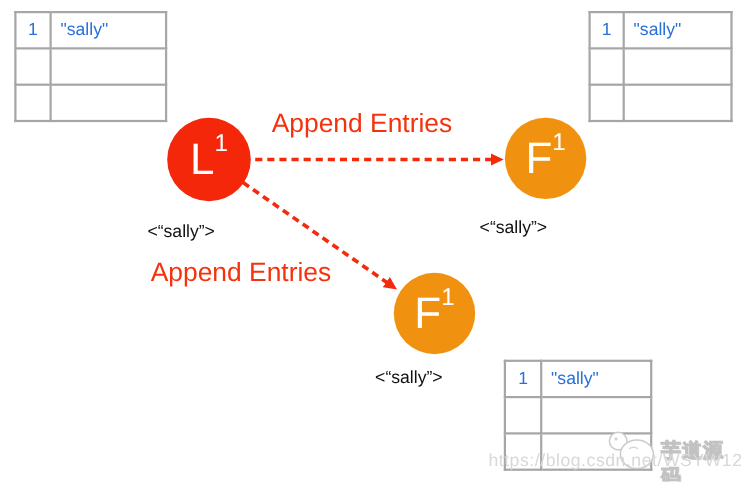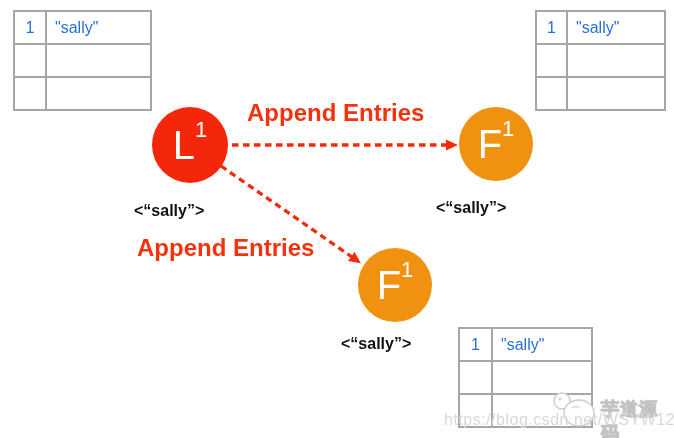--- a/index.html
+++ b/index.html
@@ -37,7 +37,7 @@
   
   svg.arrows{position:absolute;left:0;top:0;width:674px;height:438px;pointer-events:none;}
   
-  .lbl{position:absolute;white-space:nowrap;line-height:1.15;font-weight:bold;}
+  .lbl{position:absolute;white-space:nowrap;line-height:1.15;}
   .msg{font-size:24px;color:var(--message-red,#f5320e);}
   .msg-top{left:247px;top:99px;}
   .msg-bottom{left:137px;top:234px;}

